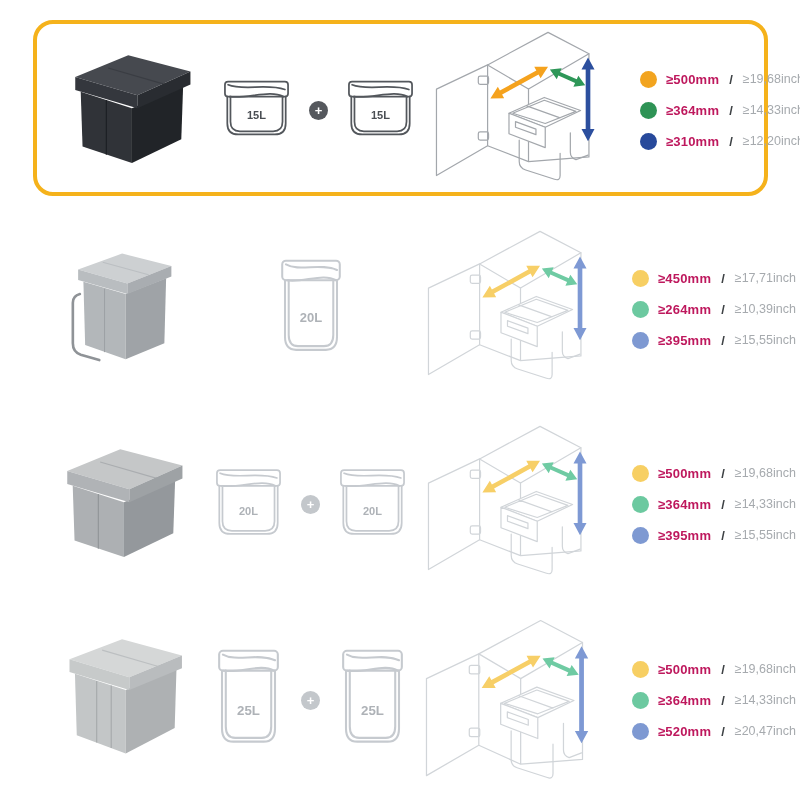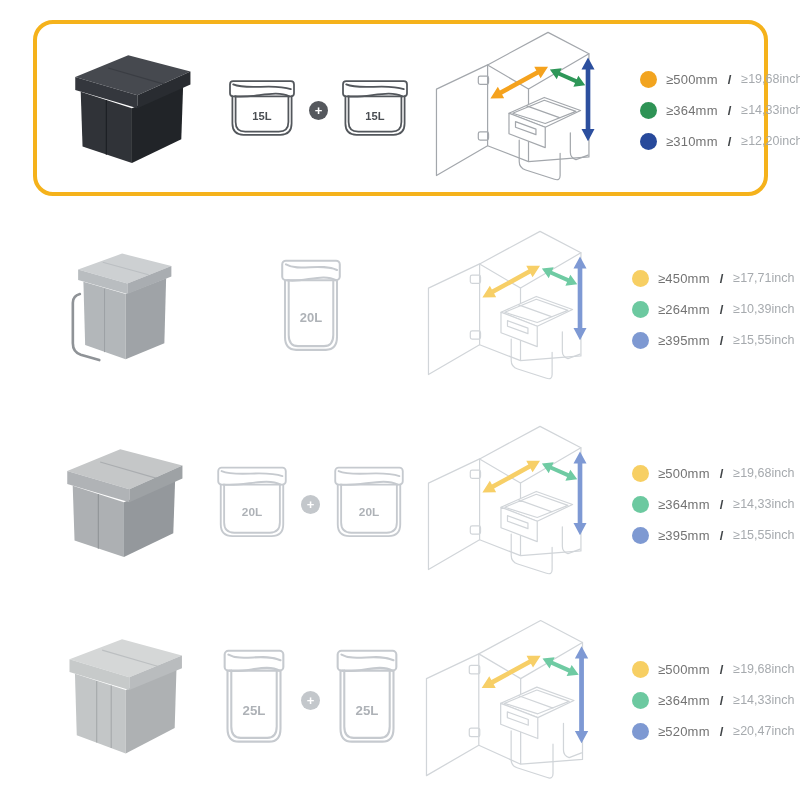--- a/index.html
+++ b/index.html
@@ -37,7 +37,7 @@
   .specs{display:flex;flex-direction:column;gap:14px;justify-content:center;height:100%;padding-left:12px;}
   .spec{display:flex;align-items:center;gap:9px;}
   .spec .dot{flex:0 0 auto;display:block;}
-  .mm{font-weight:normal;color:#737373;font-size:13px;letter-spacing:.2px;white-space:nowrap;}
+  .mm{font-weight:bold;color:#be185d;font-size:13px;letter-spacing:.2px;white-space:nowrap;}
   .sep{font-weight:bold;color:#3e4245;font-size:13px;margin:0 1px;}
   .inch{color:#a6aaae;font-size:12.5px;white-space:nowrap;}
 

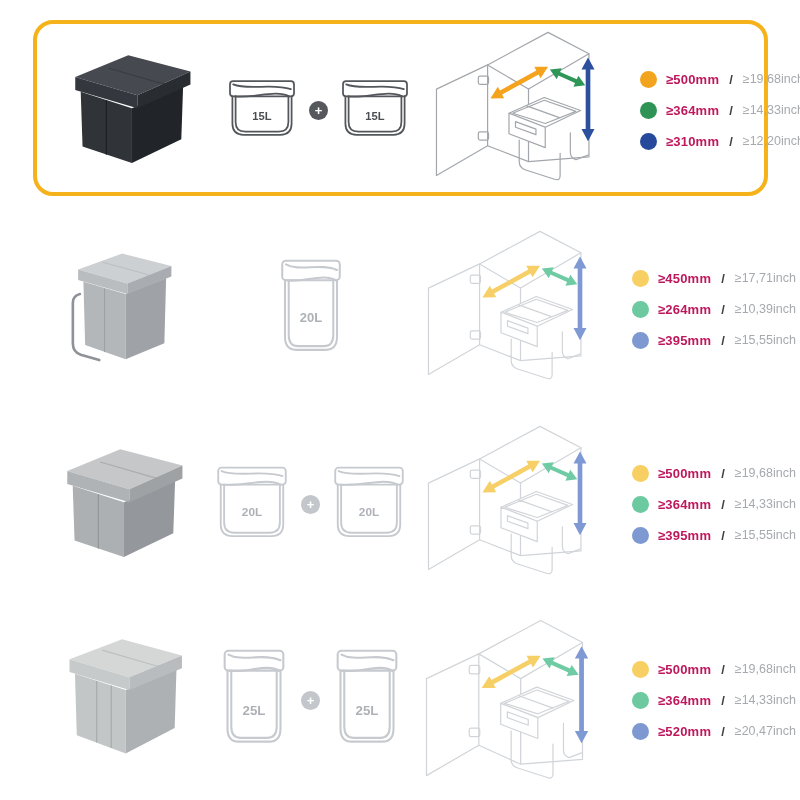--- a/index.html
+++ b/index.html
@@ -13,7 +13,7 @@
   #row4{top:604px;height:192px;}
 
   .cell{display:flex;align-items:center;justify-content:center;height:100%;}
-  .containers{gap:11px;}
+  .containers{gap:17px;}
 
   
   .lineart path,.lineart rect{fill:none;stroke-width:2.2;stroke-linecap:round;stroke-linejoin:round;}

